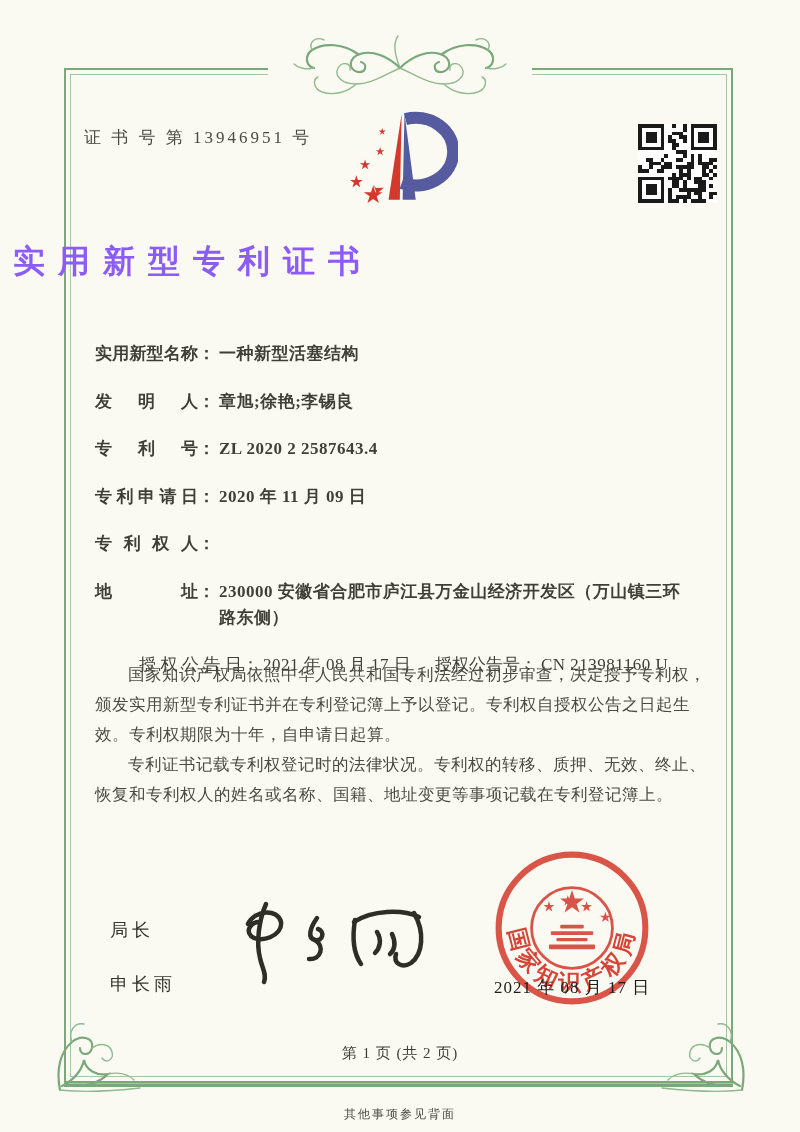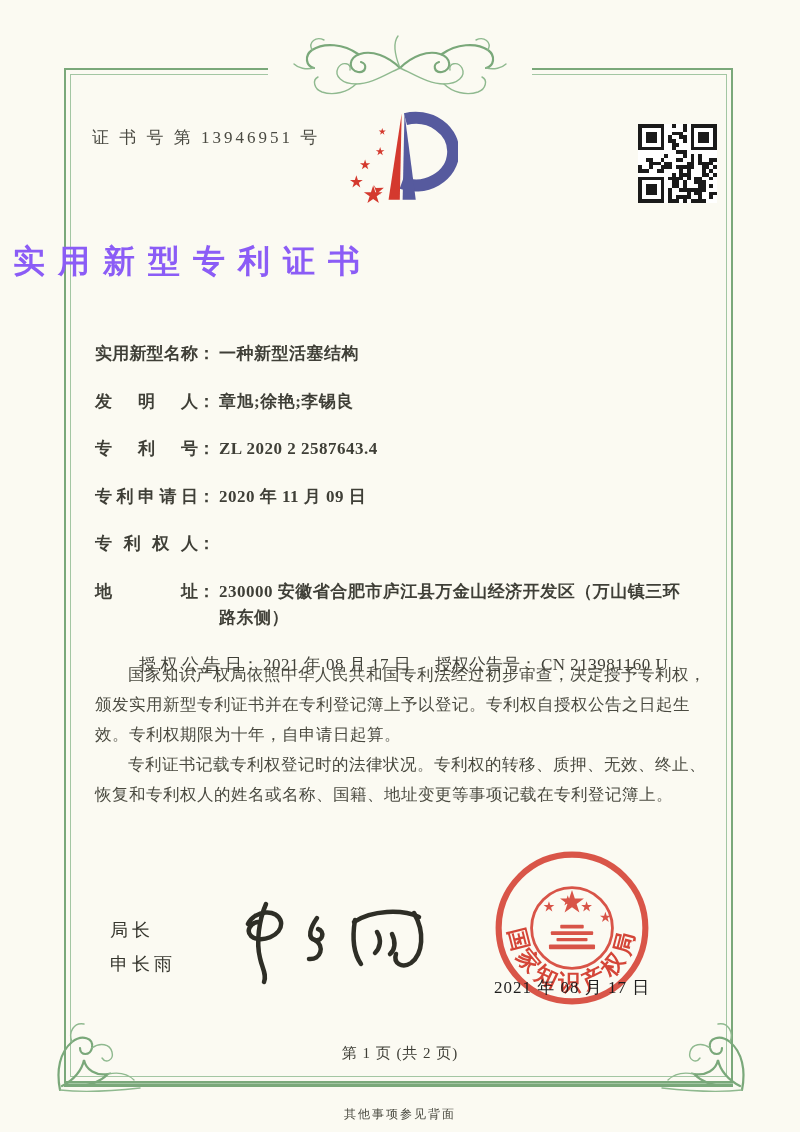--- a/index.html
+++ b/index.html
@@ -22,7 +22,7 @@
   .ornament-bl{left:48px;top:1012px;}
   .ornament-br{left:658px;top:1012px;transform:scaleX(-1);}
   
-  .cert-no{position:absolute;left:92px;top:126px;font-size:17px;letter-spacing:3px;color:#4a4a42;}
+  .cert-no{position:absolute;left:84px;top:126px;font-size:17px;letter-spacing:3px;color:#4a4a42;}
   .logo{position:absolute;left:336px;top:106px;width:122px;height:108px;}
   .qr{position:absolute;left:638px;top:124px;width:79px;height:79px;background:#fff;}
   .qr svg{width:100%;height:100%;display:block;}

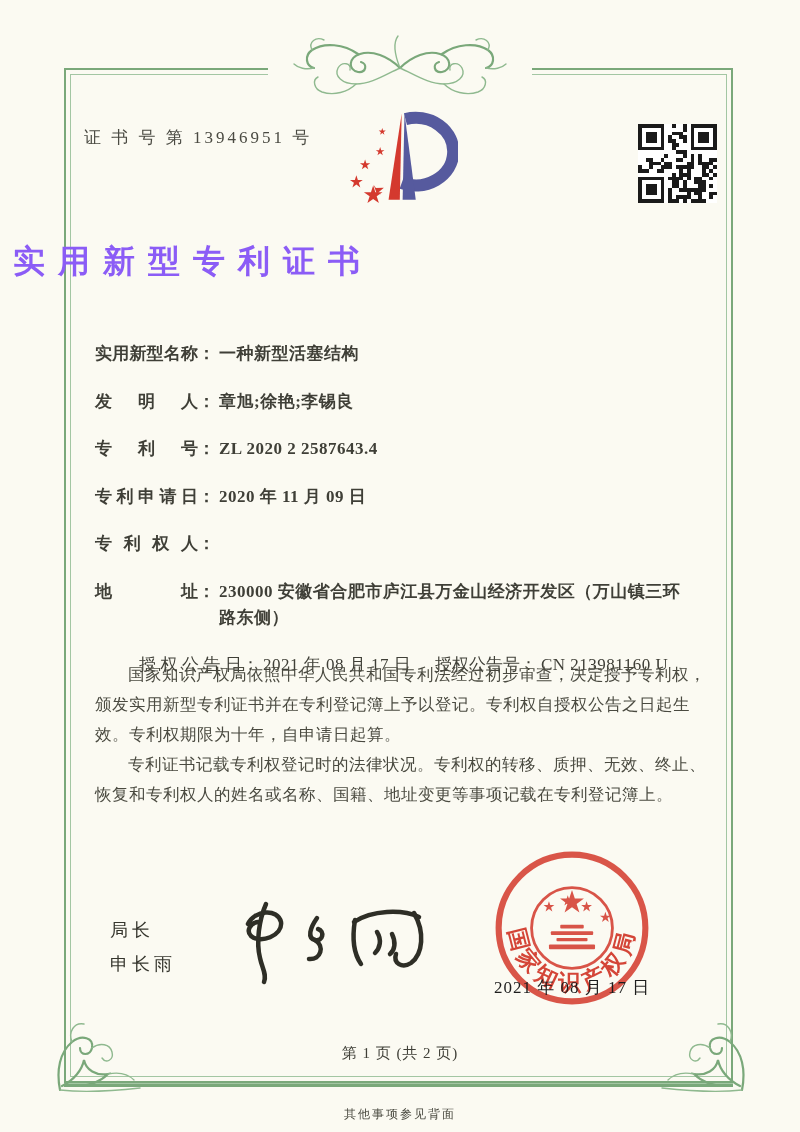--- a/index.html
+++ b/index.html
@@ -45,7 +45,7 @@
   .body-text p{margin:0;text-indent:2em;letter-spacing:0.5px;}
   
   .sig-title{position:absolute;left:110px;top:918px;font-size:18px;letter-spacing:4px;color:#35352d;}
-  .sig-name{position:absolute;left:110px;top:952px;font-size:18px;letter-spacing:4px;color:#35352d;}
+  .sig-name{position:absolute;left:110px;top:972px;font-size:18px;letter-spacing:4px;color:#35352d;}
   .sig-script{position:absolute;left:228px;top:888px;width:210px;height:105px;}
   
   .seal{position:absolute;left:485px;top:841px;width:174px;height:174px;}

